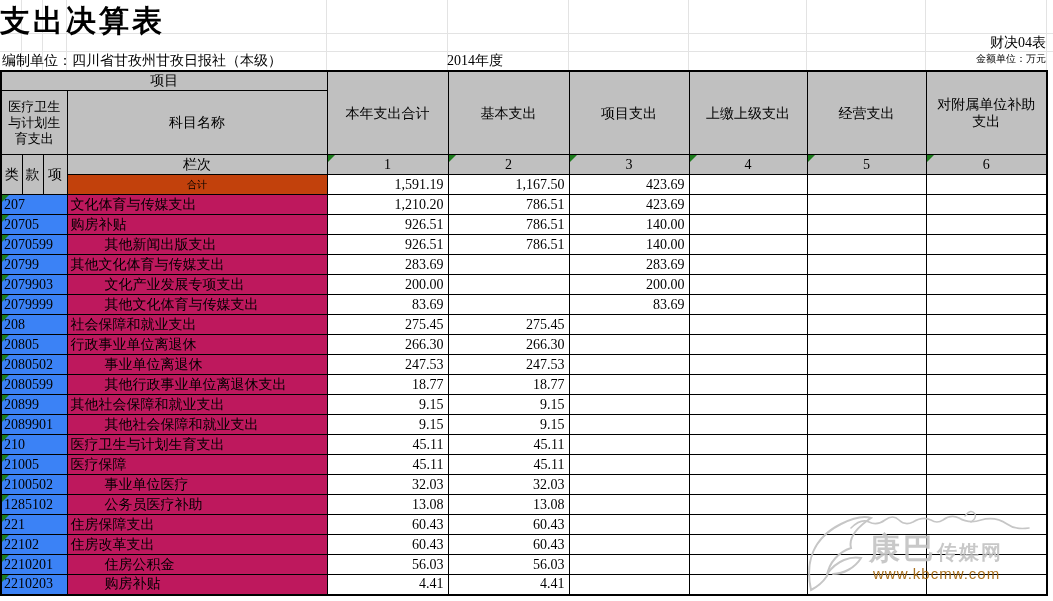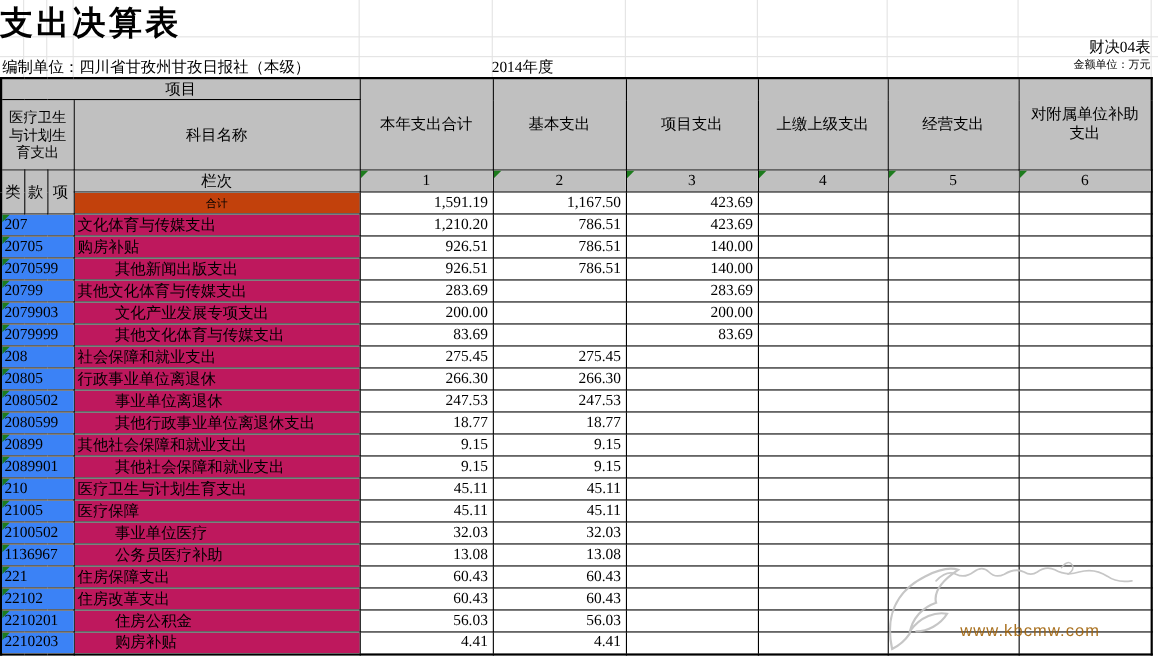--- a/index.html
+++ b/index.html
@@ -296,7 +296,7 @@
     <td class="num"></td>
   </tr>
       <tr>
-    <td class="code tri" colspan="3">1136967</td>
+    <td class="code tri" colspan="3">1285102</td>
     <td class="name indent">公务员医疗补助</td>
     <td class="num">13.08</td>
     <td class="num">13.08</td>

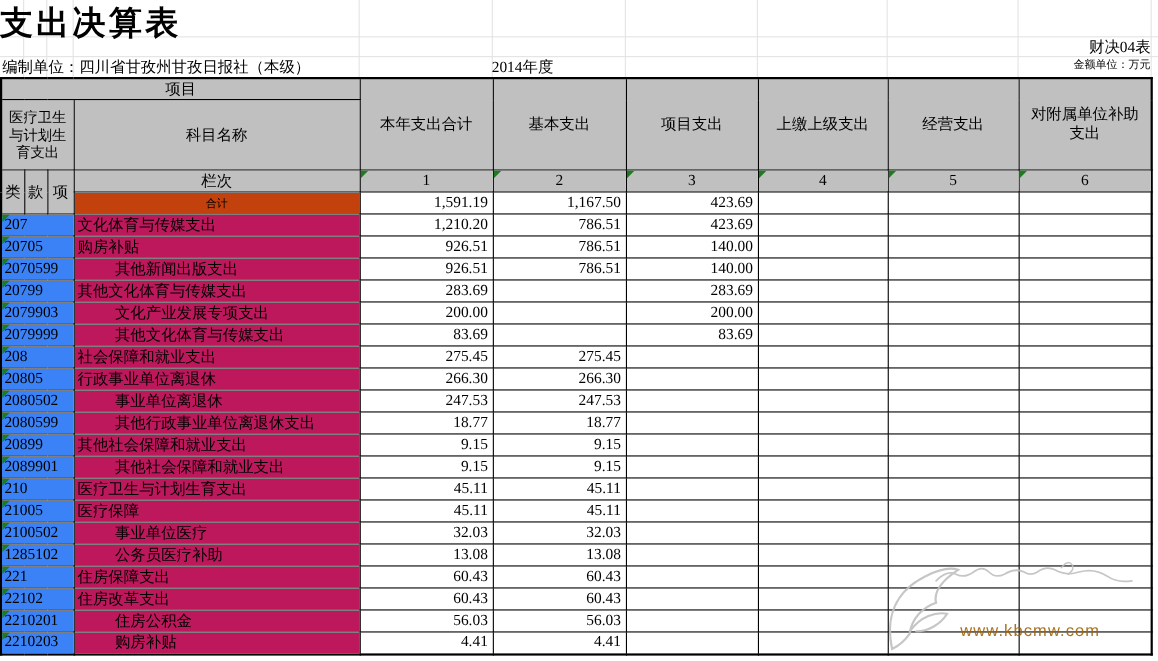--- a/index.html
+++ b/index.html
@@ -359,6 +359,9 @@
       <path d="M172,14 q6,-8 10,-2 q2,4 -4,8" stroke-width="1.4"></path>
     </g>
   </svg>
+  <div class="wm-text">
+    <span class="wm-big">康巴</span><span class="wm-small">传媒网</span>
+  </div>
   <div class="wm-url">www.kbcmw.com</div>
 </div>
 

